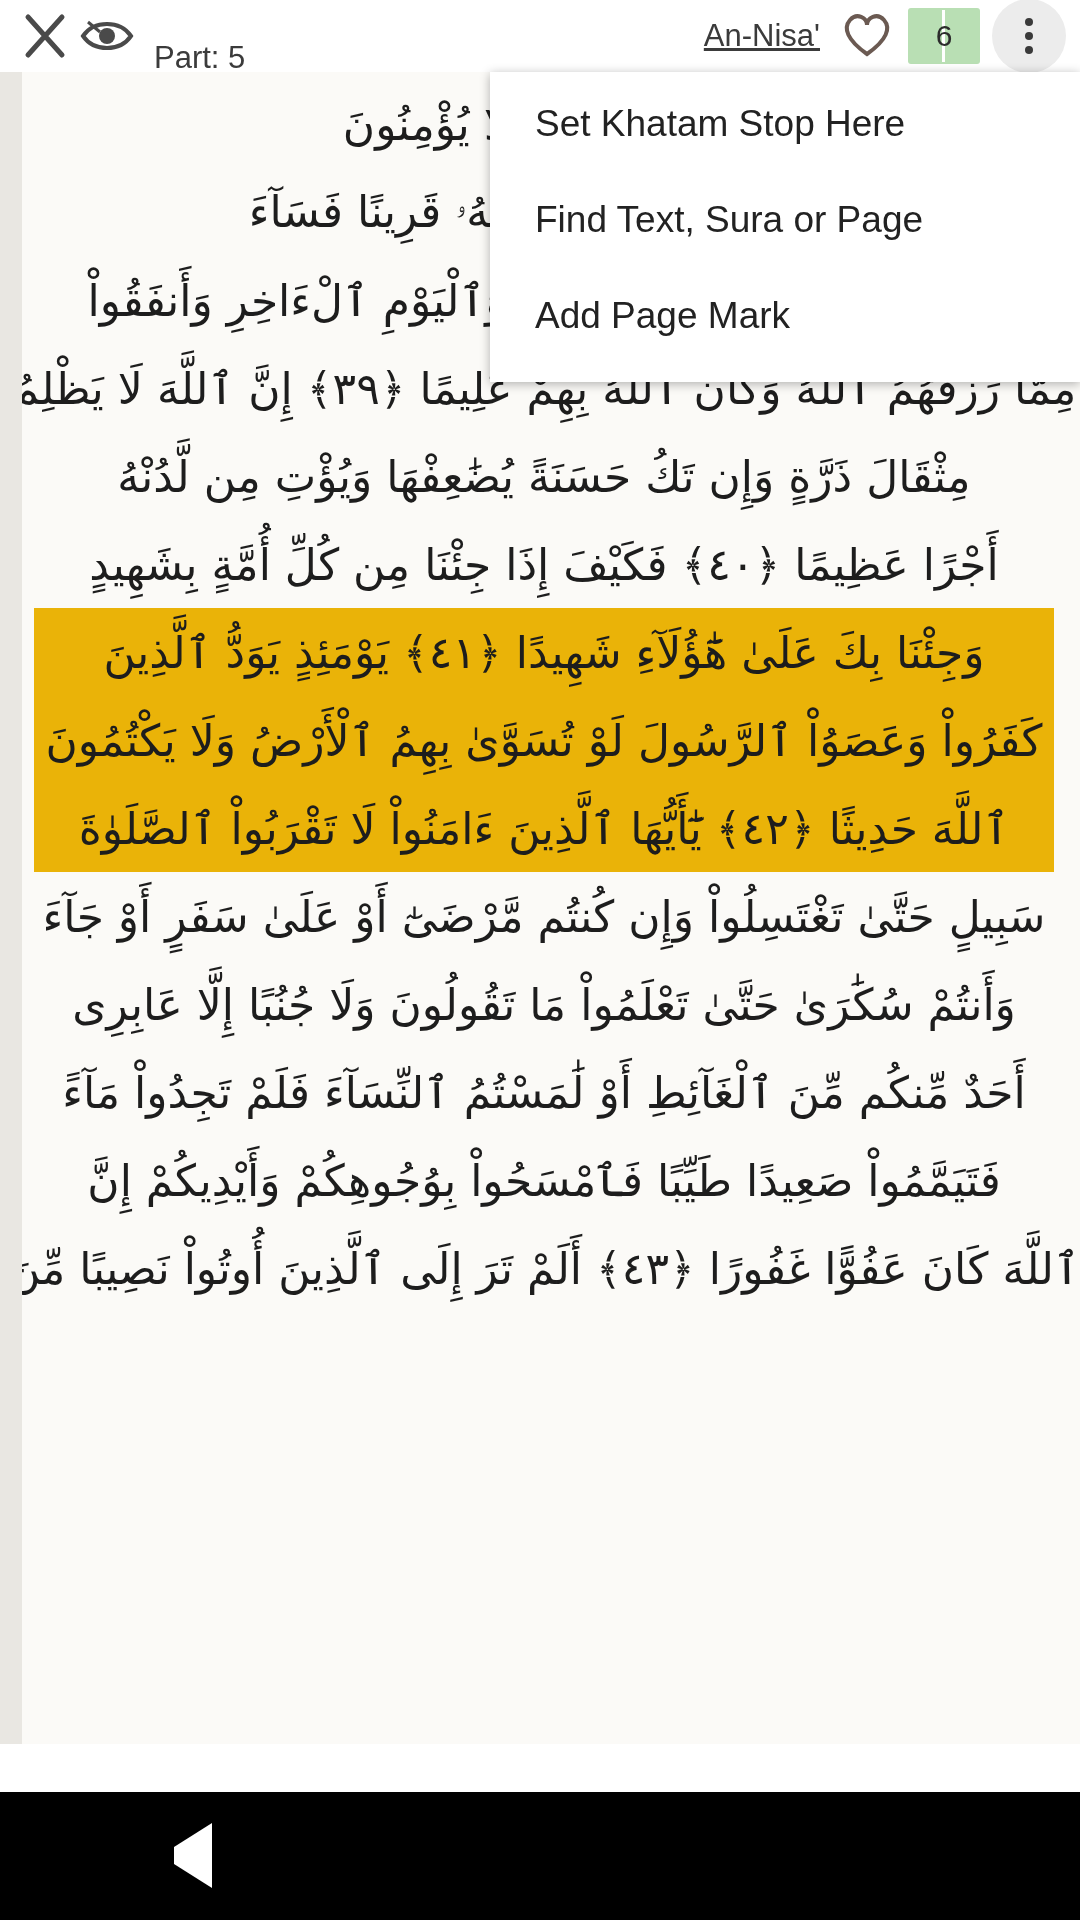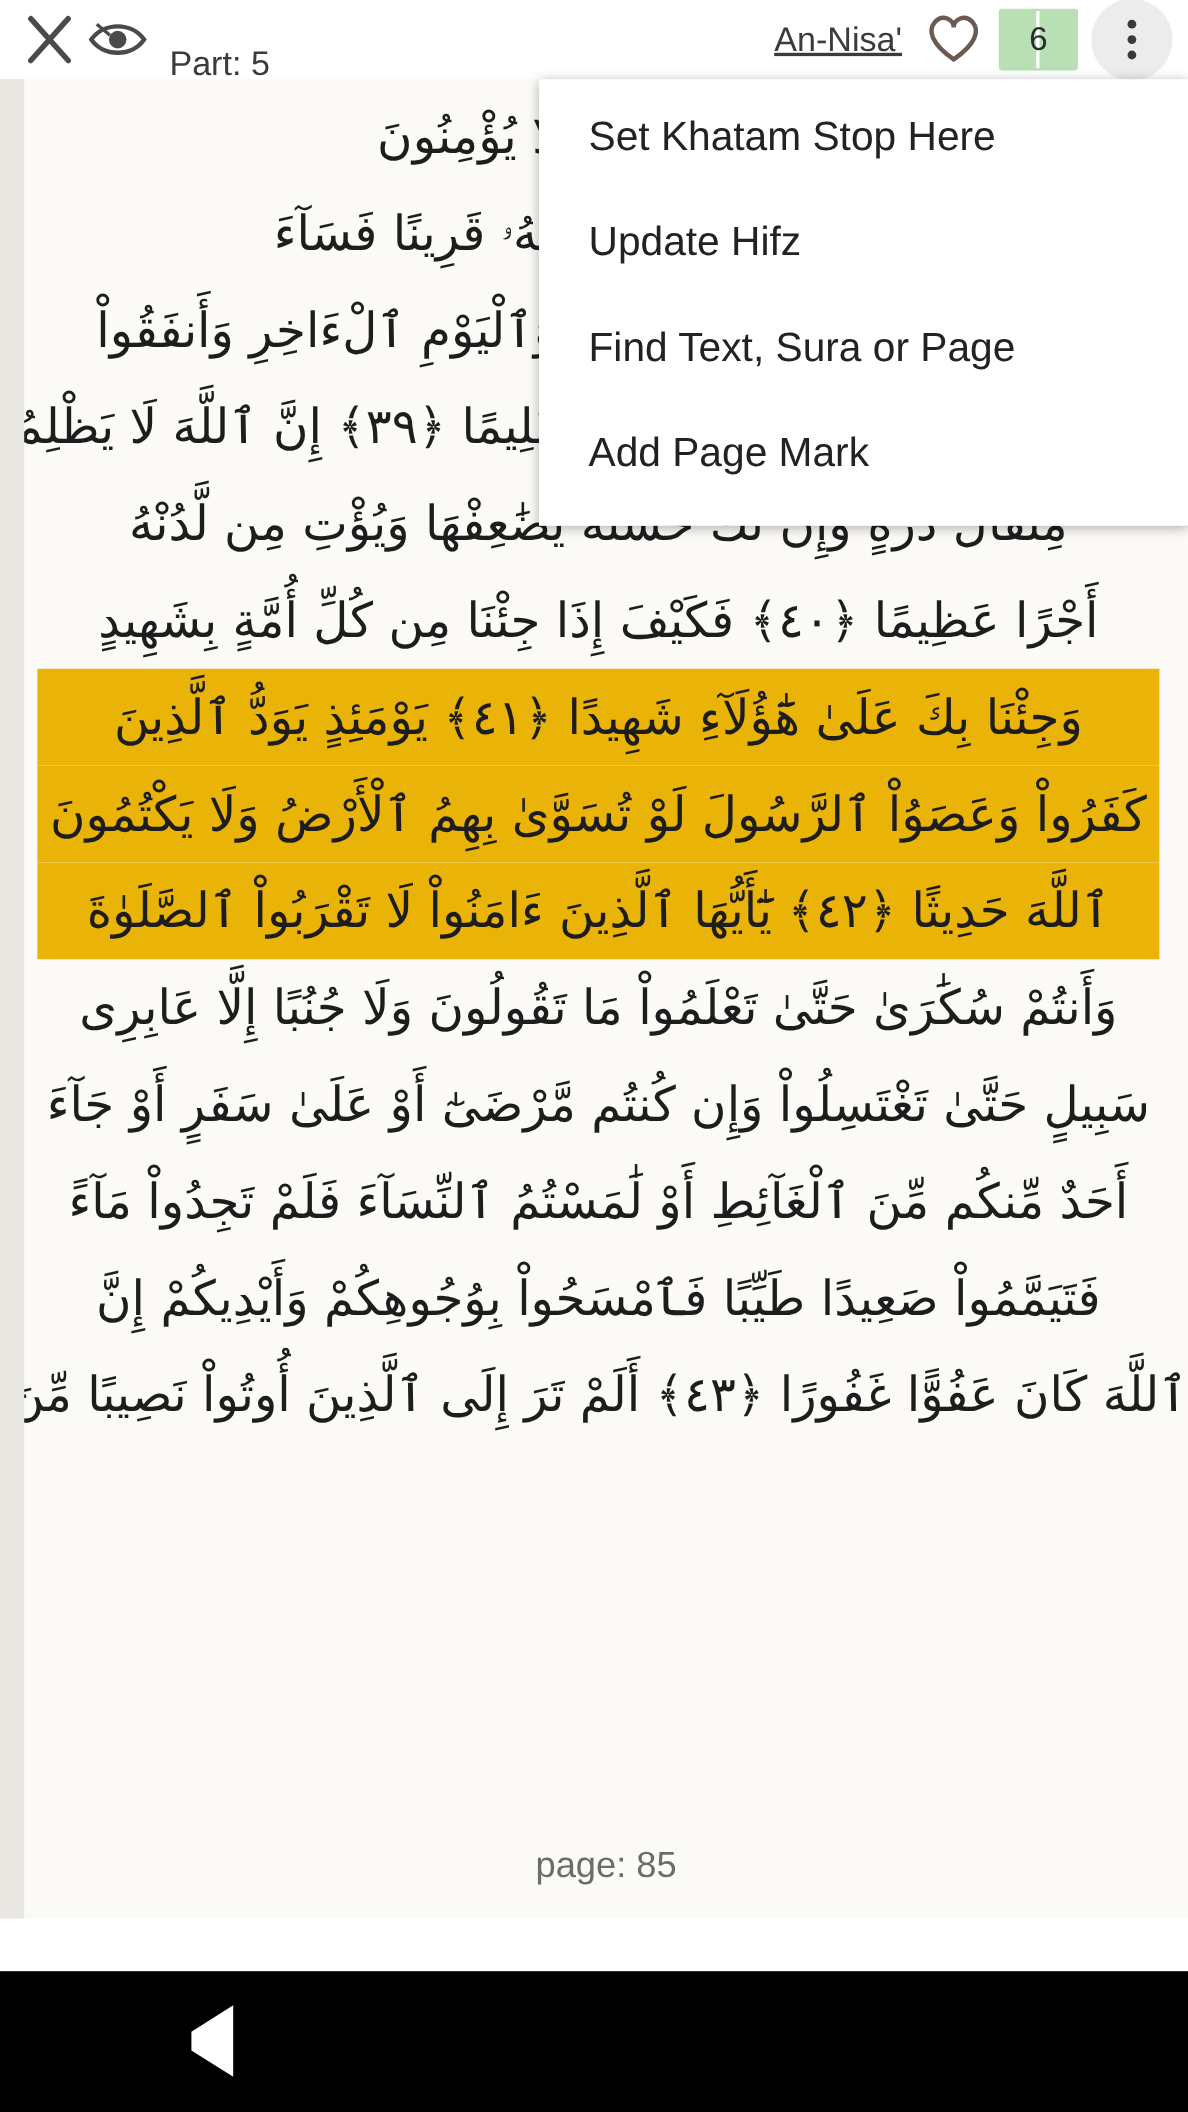--- a/index.html
+++ b/index.html
@@ -260,7 +260,6 @@
 
 <div class="menu">
   <div class="menu-item">Set Khatam Stop Here</div>
-  <div class="menu-item">Update Hifz</div>
   <div class="menu-item">Find Text, Sura or Page</div>
   <div class="menu-item">Add Page Mark</div>
 </div>

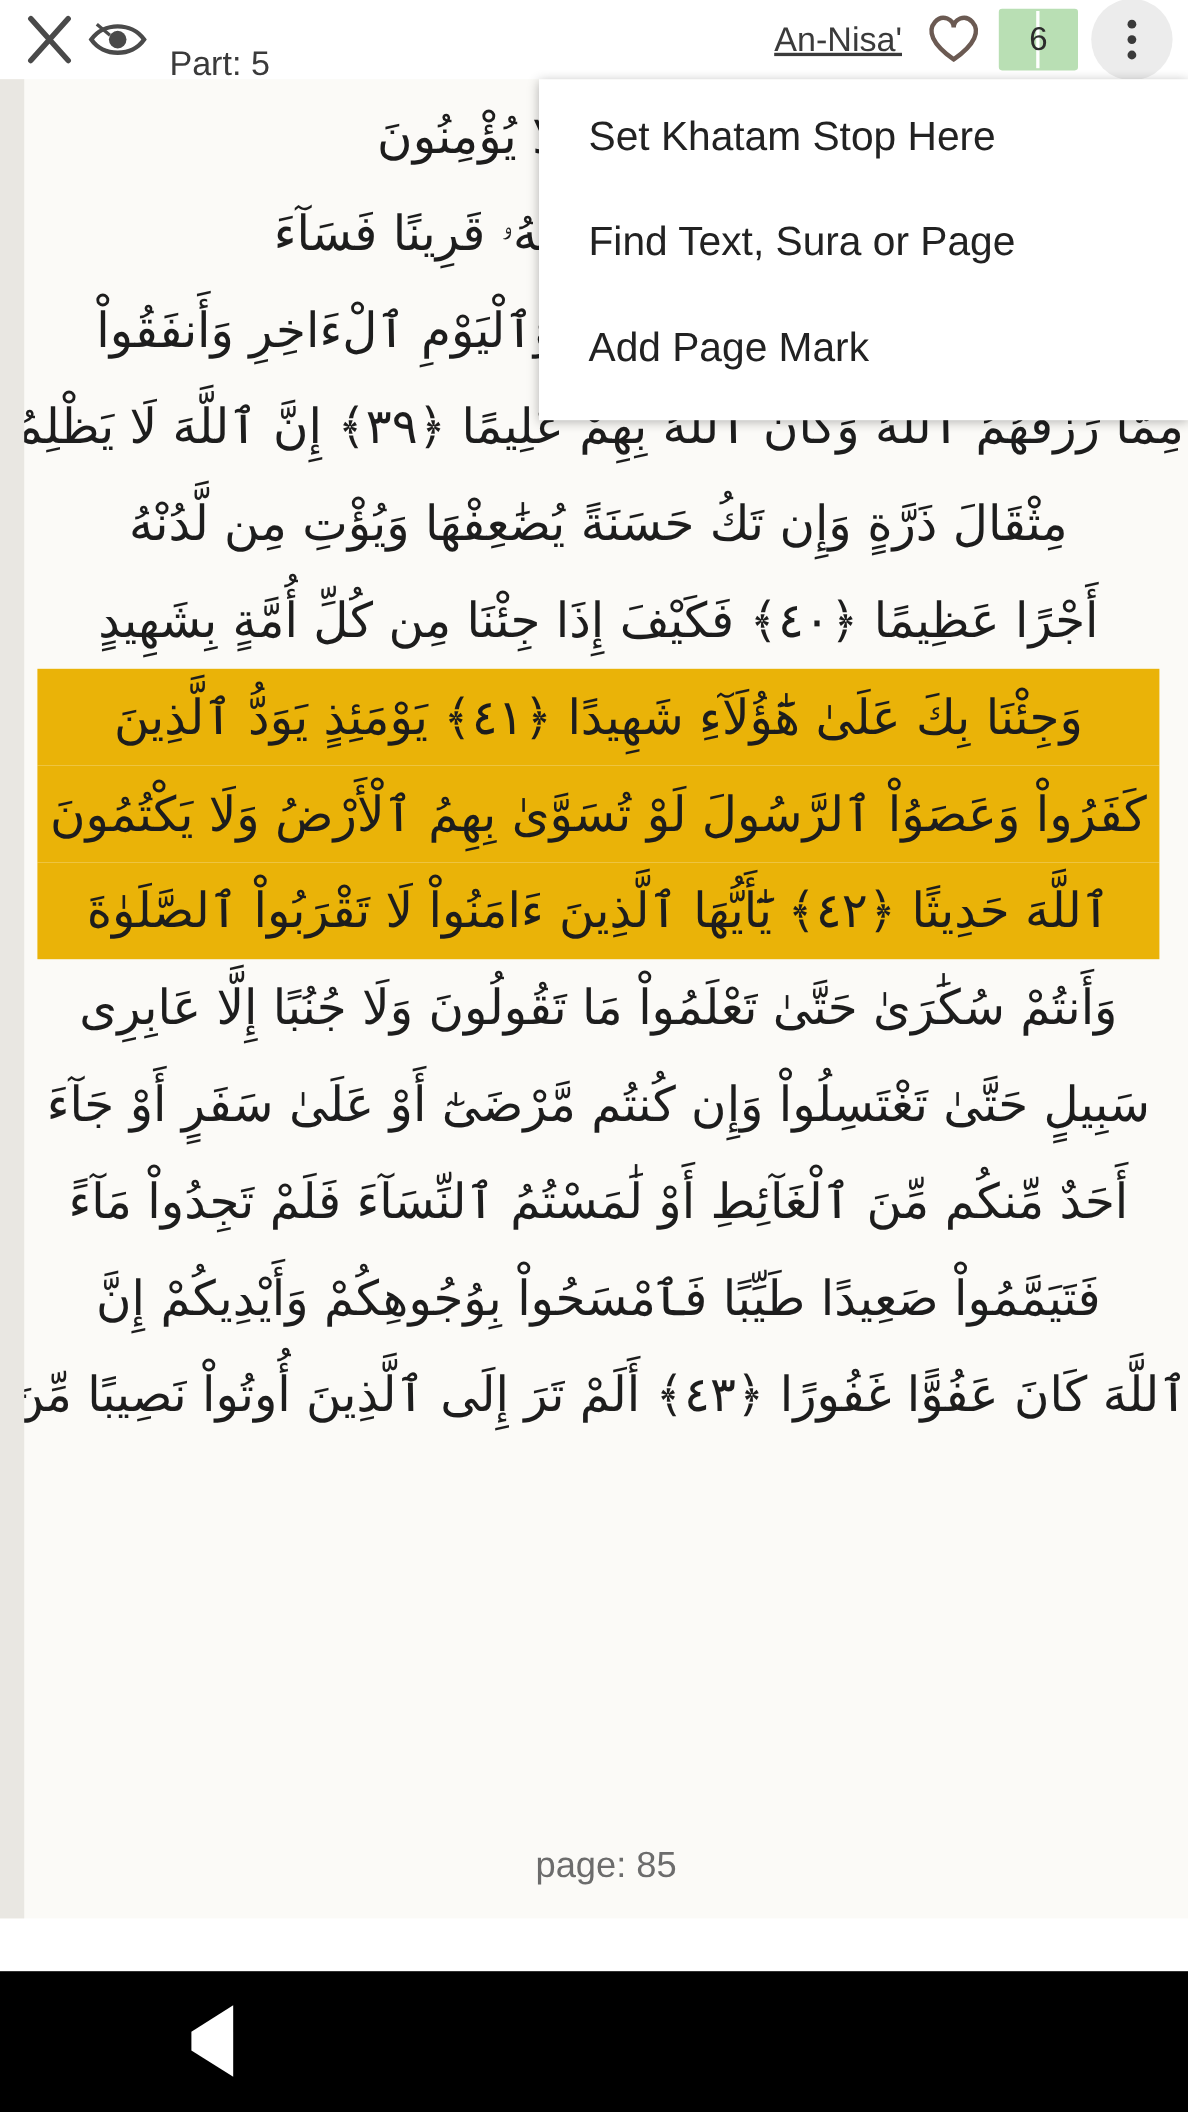--- a/index.html
+++ b/index.html
@@ -249,8 +249,8 @@
     <div class="qline hl">وَجِئْنَا بِكَ عَلَىٰ هَٰٓؤُلَآءِ شَهِيدًا ﴿٤١﴾ يَوْمَئِذٍ يَوَدُّ ٱلَّذِينَ</div>
     <div class="qline hl">كَفَرُواْ وَعَصَوُاْ ٱلرَّسُولَ لَوْ تُسَوَّىٰ بِهِمُ ٱلْأَرْضُ وَلَا يَكْتُمُونَ</div>
     <div class="qline hl">ٱللَّهَ حَدِيثًا ﴿٤٢﴾ يَٰٓأَيُّهَا ٱلَّذِينَ ءَامَنُواْ لَا تَقْرَبُواْ ٱلصَّلَوٰةَ</div>
+    <div class="qline">سَبِيلٍ حَتَّىٰ تَغْتَسِلُواْ وَإِن كُنتُم مَّرْضَىٰٓ أَوْ عَلَىٰ سَفَرٍ أَوْ جَآءَ</div>
     <div class="qline">وَأَنتُمْ سُكَٰرَىٰ حَتَّىٰ تَعْلَمُواْ مَا تَقُولُونَ وَلَا جُنُبًا إِلَّا عَابِرِى</div>
-    <div class="qline">سَبِيلٍ حَتَّىٰ تَغْتَسِلُواْ وَإِن كُنتُم مَّرْضَىٰٓ أَوْ عَلَىٰ سَفَرٍ أَوْ جَآءَ</div>
     <div class="qline">أَحَدٌ مِّنكُم مِّنَ ٱلْغَآئِطِ أَوْ لَٰمَسْتُمُ ٱلنِّسَآءَ فَلَمْ تَجِدُواْ مَآءً</div>
     <div class="qline">فَتَيَمَّمُواْ صَعِيدًا طَيِّبًا فَٱمْسَحُواْ بِوُجُوهِكُمْ وَأَيْدِيكُمْ إِنَّ</div>
     <div class="qline">ٱللَّهَ كَانَ عَفُوًّا غَفُورًا ﴿٤٣﴾ أَلَمْ تَرَ إِلَى ٱلَّذِينَ أُوتُواْ نَصِيبًا مِّنَ</div>

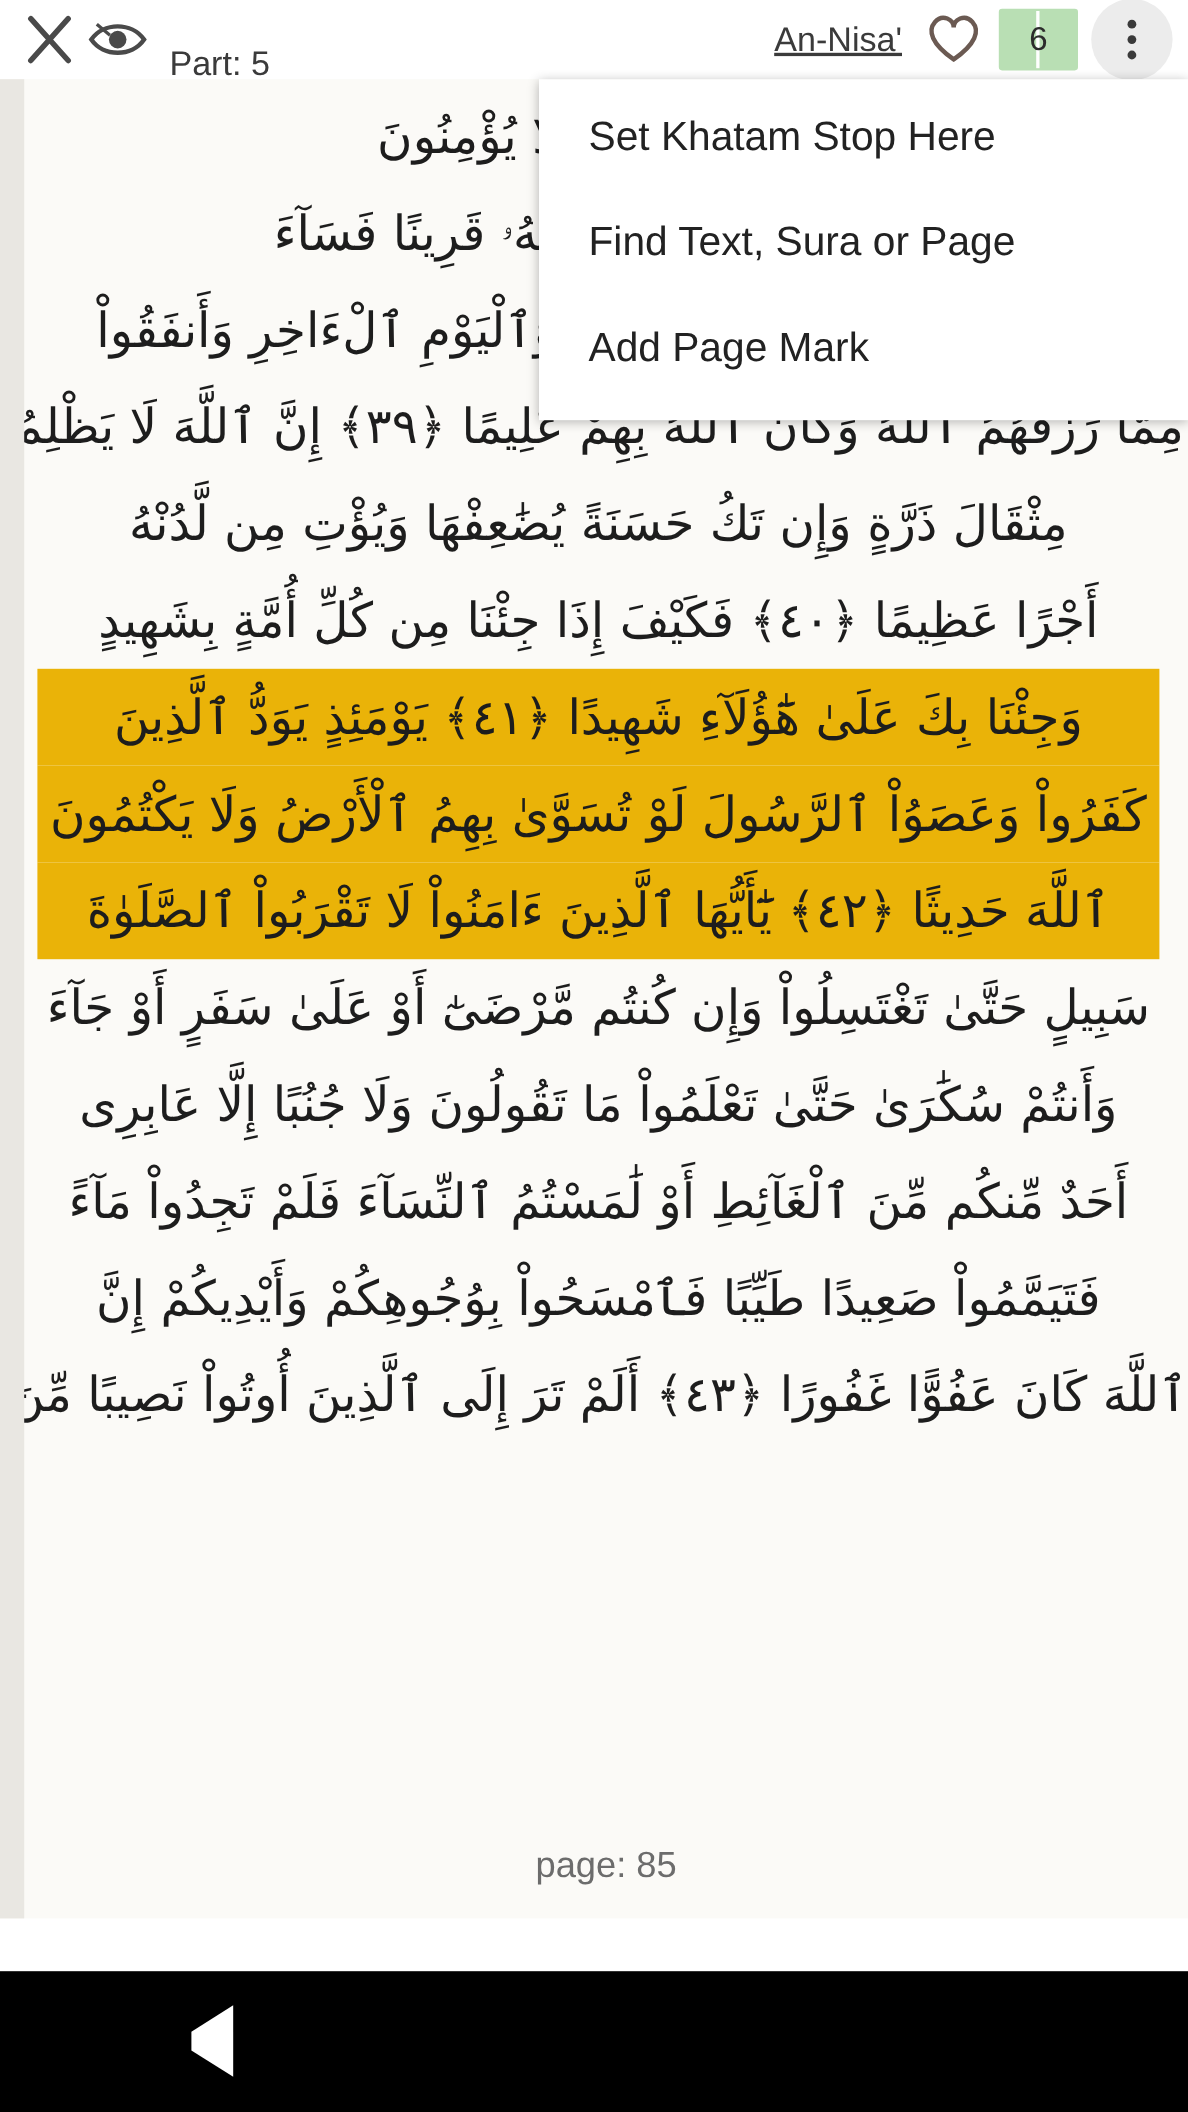--- a/index.html
+++ b/index.html
@@ -255,7 +255,6 @@
     <div class="qline">فَتَيَمَّمُواْ صَعِيدًا طَيِّبًا فَٱمْسَحُواْ بِوُجُوهِكُمْ وَأَيْدِيكُمْ إِنَّ</div>
     <div class="qline">ٱللَّهَ كَانَ عَفُوًّا غَفُورًا ﴿٤٣﴾ أَلَمْ تَرَ إِلَى ٱلَّذِينَ أُوتُواْ نَصِيبًا مِّنَ</div>
   </div>
-  <div class="page-footer">page: 85</div>
 </div>
 
 <div class="menu">

